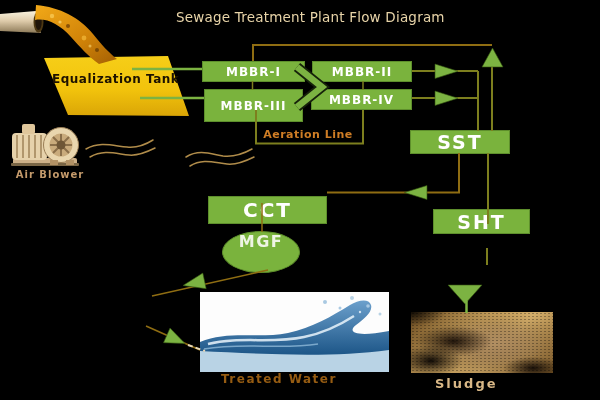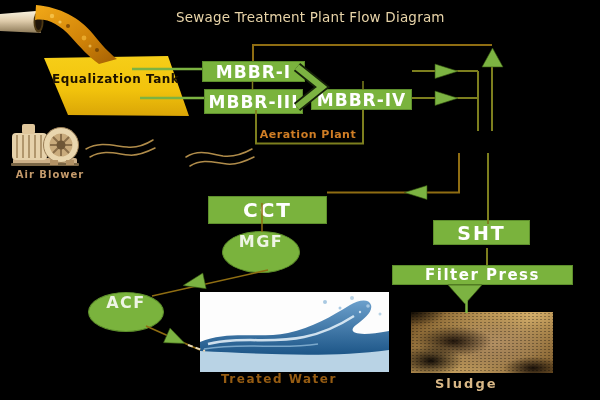--- a/index.html
+++ b/index.html
@@ -12,7 +12,7 @@
   .gell{position:absolute;display:flex;justify-content:center;
         background:var(--node-green,#7ab33d);border:1px solid var(--node-border,#5e8f2c);
         border-radius:50%;color:#eef4e4;font-weight:bold;box-sizing:border-box;z-index:3;}
-  .mbbr{font-size:17px;letter-spacing:1px;}
+  .mbbr{font-size:12px;letter-spacing:1px;}
   
   .tank{position:absolute;left:43px;top:56px;width:146px;height:61px;z-index:1;
         clip-path:polygon(1px 2px,125px 0px,146px 60px,25px 59px);

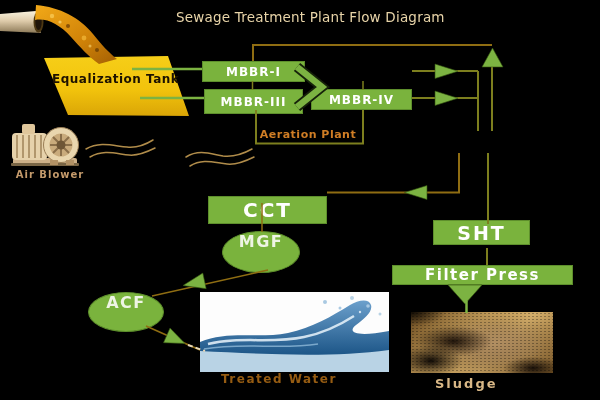--- a/index.html
+++ b/index.html
@@ -95,6 +95,9 @@
   <div class="gbox mbbr" style="left:202px;top:61px;width:103px;height:21px;">
       <span>MBBR-I</span>
     </div>
+  <div class="gbox mbbr" style="left:312px;top:61px;width:100px;height:21px;">
+      <span>MBBR-II</span>
+    </div>
   <div class="gbox mbbr" style="left:204px;top:89px;width:99px;height:25px;">
       <span>MBBR-III</span>
     </div>

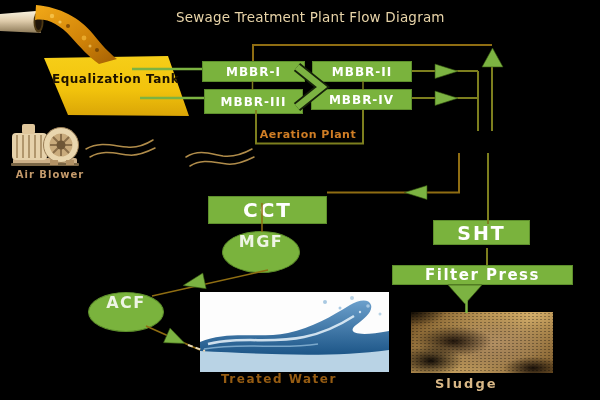--- a/index.html
+++ b/index.html
@@ -98,7 +98,7 @@
   <div class="gbox mbbr" style="left:312px;top:61px;width:100px;height:21px;">
       <span>MBBR-II</span>
     </div>
-  <div class="gbox mbbr" style="left:204px;top:89px;width:99px;height:25px;">
+  <div class="gbox mbbr" style="left:204px;top:89px;width:99px;height:33px;">
       <span>MBBR-III</span>
     </div>
   <div class="gbox mbbr" style="left:311px;top:89px;width:101px;height:21px;">

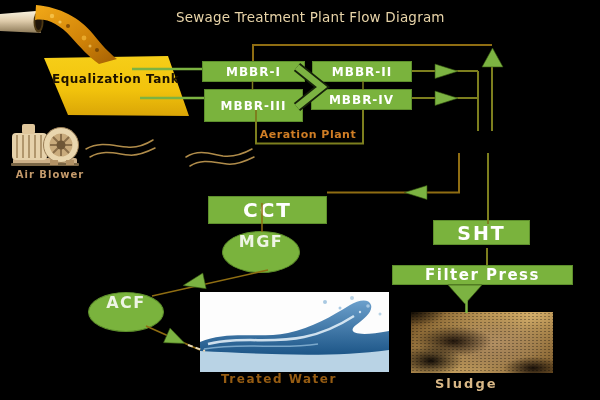--- a/index.html
+++ b/index.html
@@ -122,7 +122,7 @@
       <span>ACF</span>
     </div>
 
-  <div class="aeration">Aeration Plant</div>
+  <div class="aeration">Aeration Line</div>
   <div class="blower-label">Air Blower</div>
   <div class="tw-label">Treated Water</div>
   <div class="sl-label">Sludge</div>

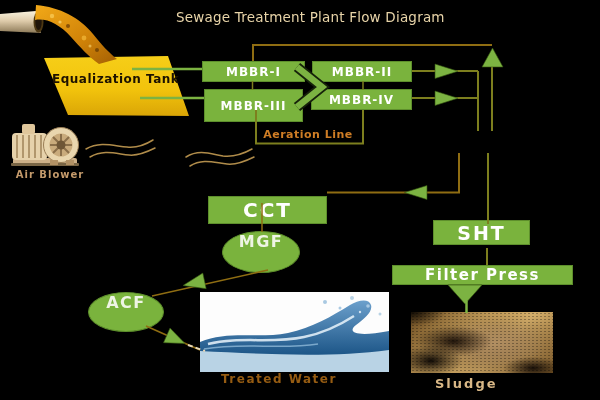--- a/index.html
+++ b/index.html
@@ -105,6 +105,9 @@
       <span>MBBR-IV</span>
     </div>
 
+  <div class="gbox" style="left:410px;top:130px;width:100px;height:24px;font-size:19px;letter-spacing:2px;">
+      <span>SST</span>
+    </div>
   <div class="gbox" style="left:208px;top:176px;width:119px;height:28px;font-size:20px;letter-spacing:2px;margin-top:20px;">
       <span>CCT</span>
     </div>

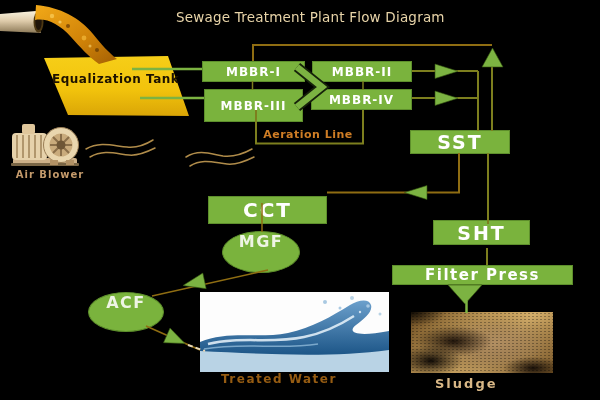--- a/index.html
+++ b/index.html
@@ -111,7 +111,7 @@
   <div class="gbox" style="left:208px;top:176px;width:119px;height:28px;font-size:20px;letter-spacing:2px;margin-top:20px;">
       <span>CCT</span>
     </div>
-  <div class="gbox" style="left:433px;top:220px;width:97px;height:25px;font-size:19px;letter-spacing:2px;justify-content:center;">
+  <div class="gbox" style="left:433px;top:209px;width:97px;height:25px;font-size:19px;letter-spacing:2px;justify-content:center;">
       <span>SHT</span>
     </div>
   <div class="gbox" style="left:392px;top:265px;width:181px;height:20px;font-size:15px;letter-spacing:1.5px;">

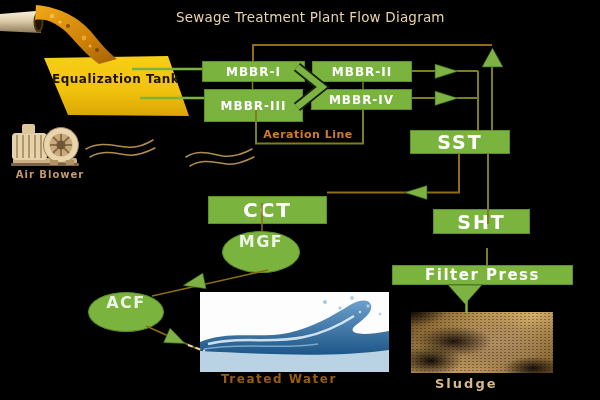--- a/index.html
+++ b/index.html
@@ -114,9 +114,6 @@
   <div class="gbox" style="left:433px;top:209px;width:97px;height:25px;font-size:19px;letter-spacing:2px;justify-content:center;">
       <span>SHT</span>
     </div>
-  <div class="gbox" style="left:392px;top:265px;width:181px;height:20px;font-size:15px;letter-spacing:1.5px;">
-      <span>Filter Press</span>
-    </div>
 
   <div class="gell" style="left:222px;top:231px;width:78px;height:42px;font-size:16px;letter-spacing:1.5px;">
       <span>MGF</span>

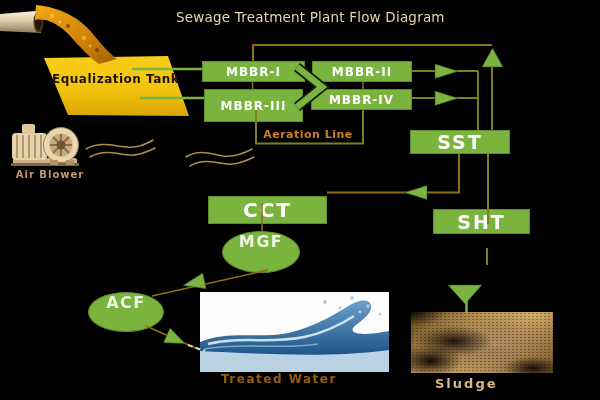--- a/index.html
+++ b/index.html
@@ -118,9 +118,6 @@
   <div class="gell" style="left:222px;top:231px;width:78px;height:42px;font-size:16px;letter-spacing:1.5px;">
       <span>MGF</span>
     </div>
-  <div class="gell" style="left:88px;top:292px;width:76px;height:40px;font-size:16px;letter-spacing:1.5px;">
-      <span>ACF</span>
-    </div>
 
   <div class="aeration">Aeration Line</div>
   <div class="blower-label">Air Blower</div>

